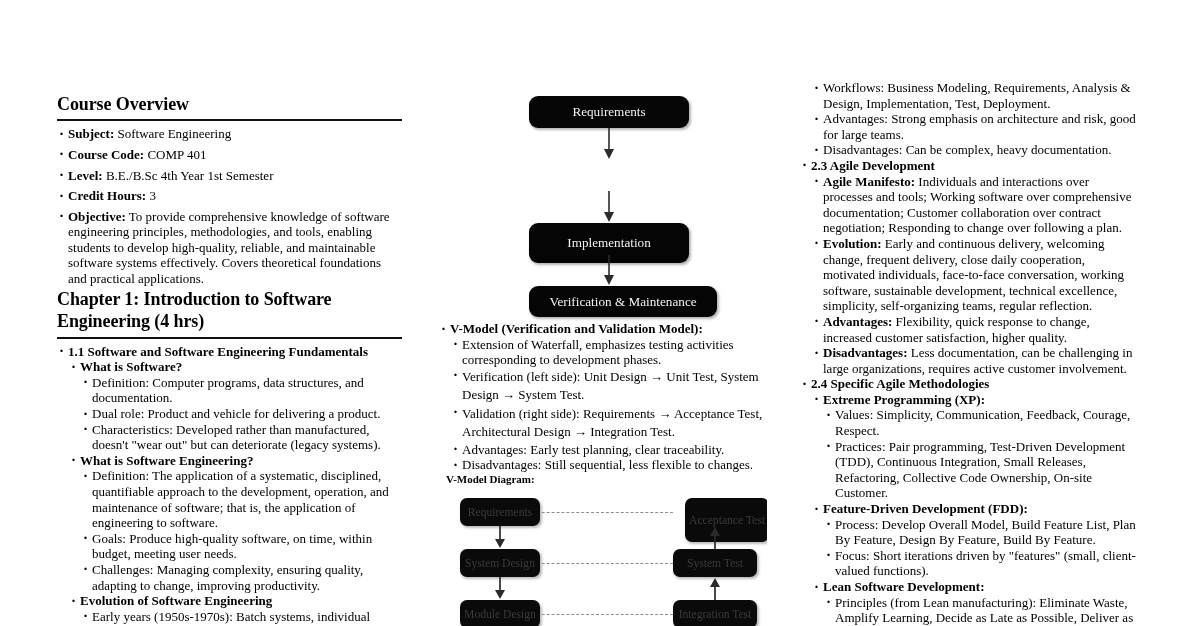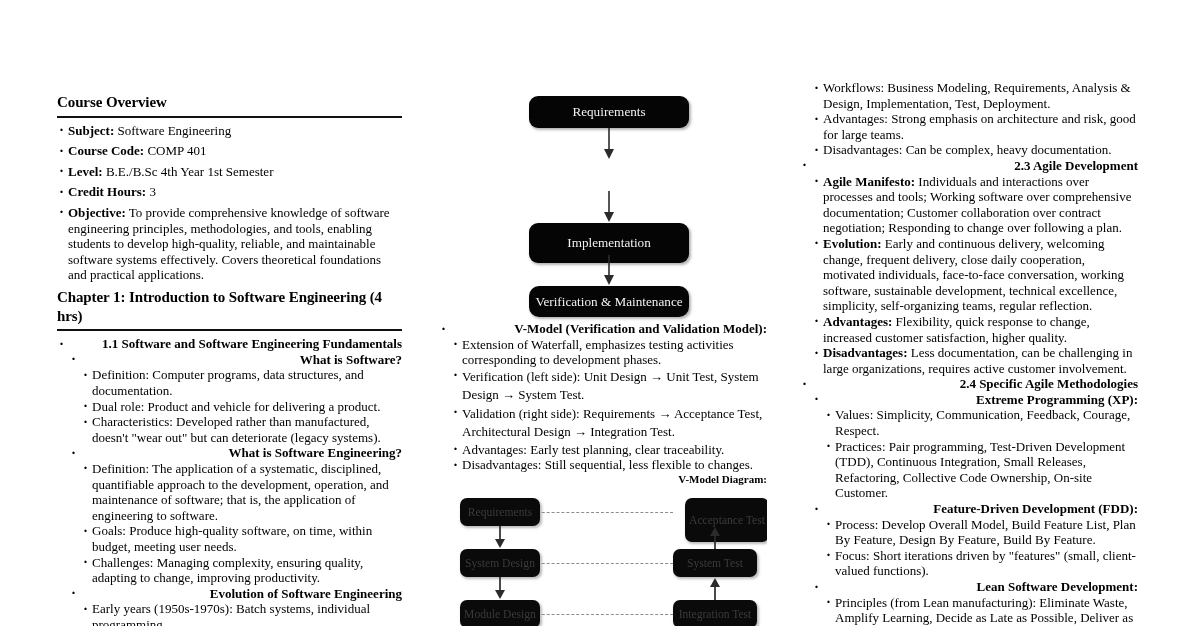--- a/index.html
+++ b/index.html
@@ -20,7 +20,7 @@
 
   
   .h-sec {
-    font-size:15px; font-weight:bold; letter-spacing:-0.1px;
+    font-size:18px; font-weight:bold; letter-spacing:-0.1px;
     line-height:1.24;
   }
   .rule { border-bottom:2.5px solid #111; margin-top:4px; margin-bottom:5px; }

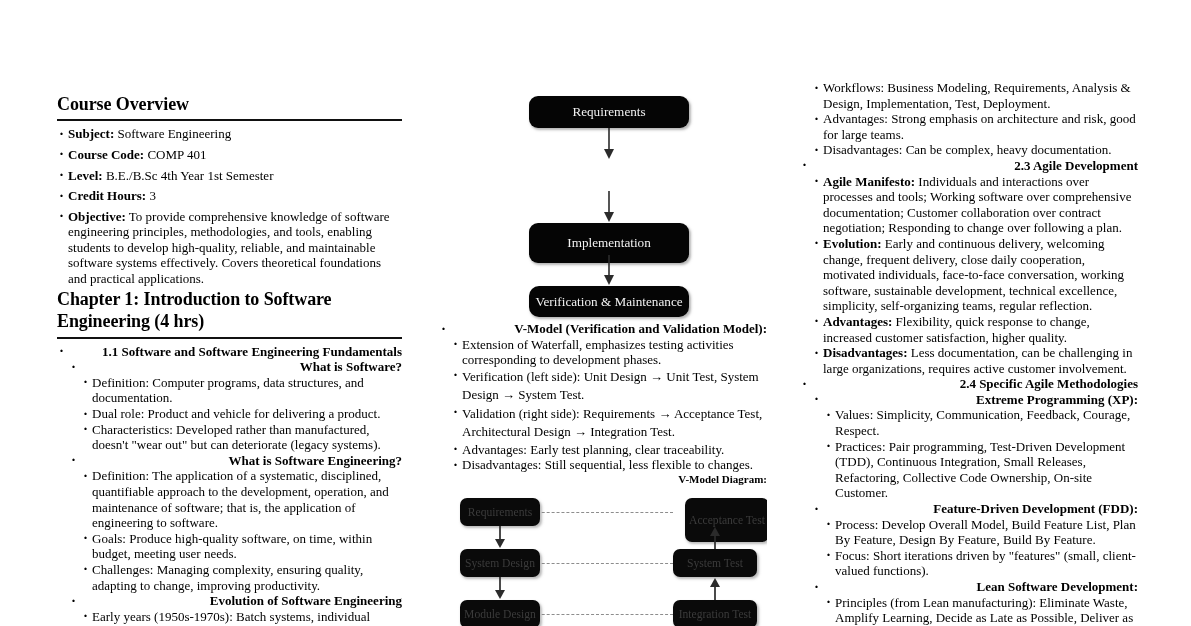--- a/index.html
+++ b/index.html
@@ -40,7 +40,7 @@
   .lvl1 { margin-left:0px; }
   .lvl2 { margin-left:12px; }
   .lvl3 { margin-left:24px; }
-  .b    { font-weight:bold;text-align:right; }
+  .b    { font-weight:bold; }
   .spaced { margin-bottom:5px; }
   .tight  { margin-bottom:0px; }
 

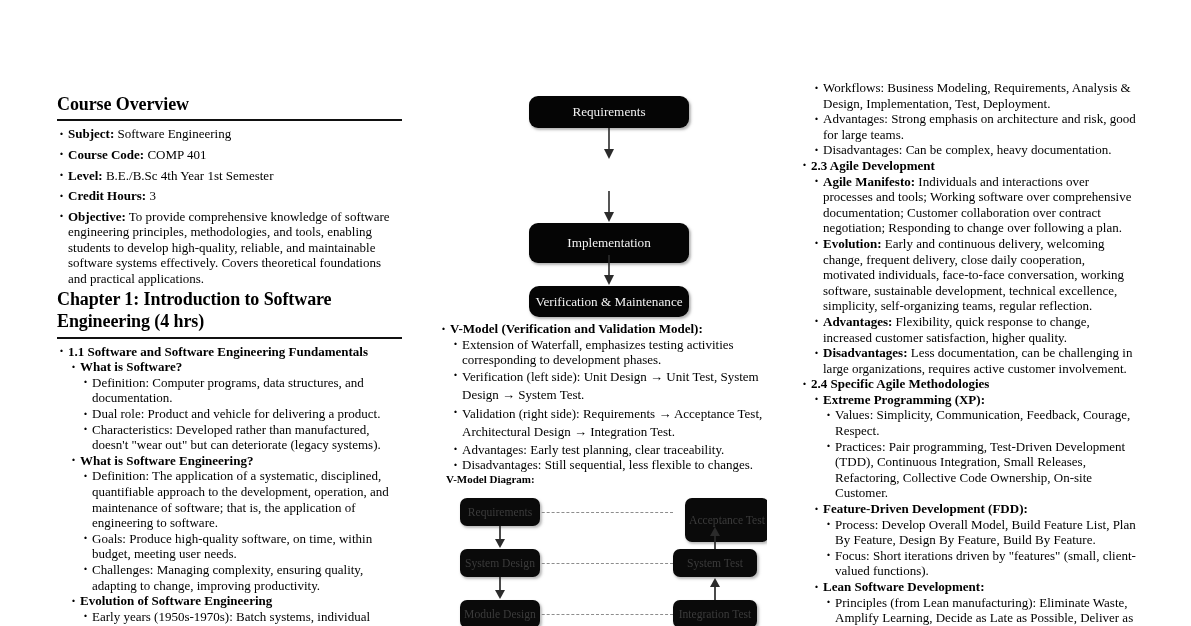--- a/index.html
+++ b/index.html
@@ -149,7 +149,7 @@
         <polygon points="4,20 14,20 9,30" fill="#2b2b2b"></polygon>
       </svg>
 
-      <div class="fbox" style="left:92px; top:286px; width:160px; height:31px;border-radius:10px;">Verification &amp; Maintenance</div>
+      <div class="fbox" style="left:92px; top:286px; width:188px; height:31px;">Verification &amp; Maintenance</div>
     </div>
 
     <div style="position:absolute; top:321px; left:2px; width:328px;">

